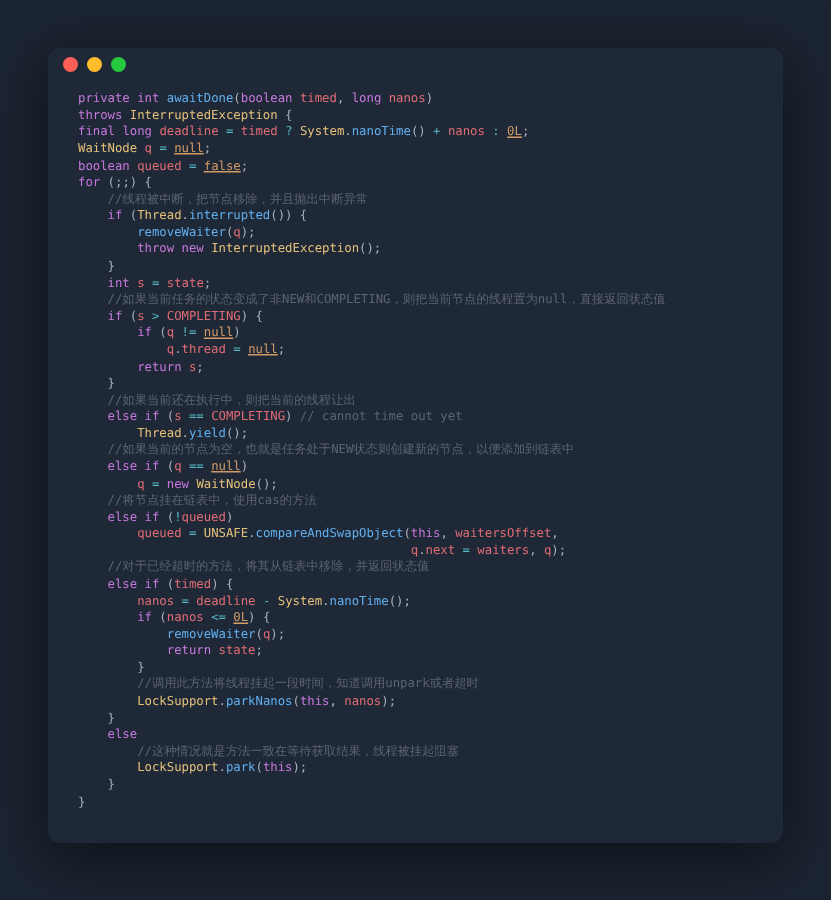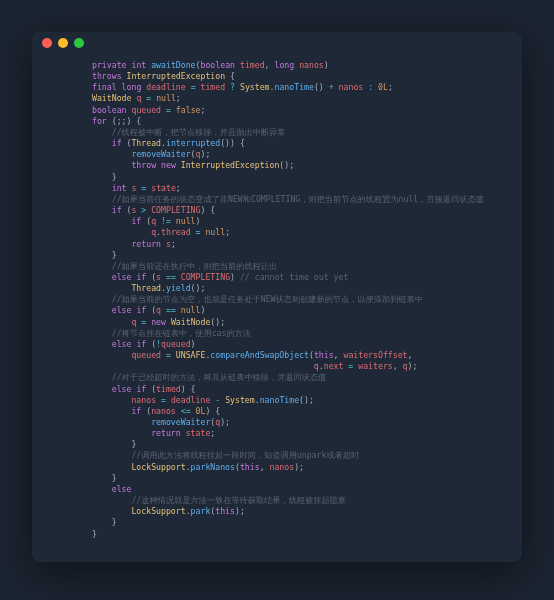--- a/index.html
+++ b/index.html
@@ -34,7 +34,7 @@
   .dot-min { background: #ffbd2e; }
   .dot-max { background: #27c93f; }
   .code {
-    padding: 6px 0 10px 60px;
+    padding: 6px 0 10px 20px;
     font-size: 8.2px;
     line-height: 1.36;
     color: #a1bcd8;

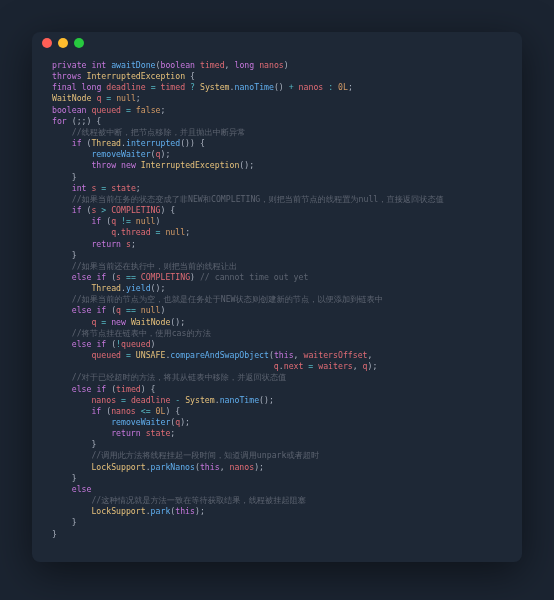--- a/index.html
+++ b/index.html
@@ -49,7 +49,7 @@
   .cmt  { color: #5c6370; }
   .op   { color: #56b6c2; }
   .pn   { color: #abb2bf; }   
-  .lit  { color: #d19a66; }   
+  .lit  { color: #d19a66; text-decoration: underline; }   
 </style>
 </head>
 <body>

